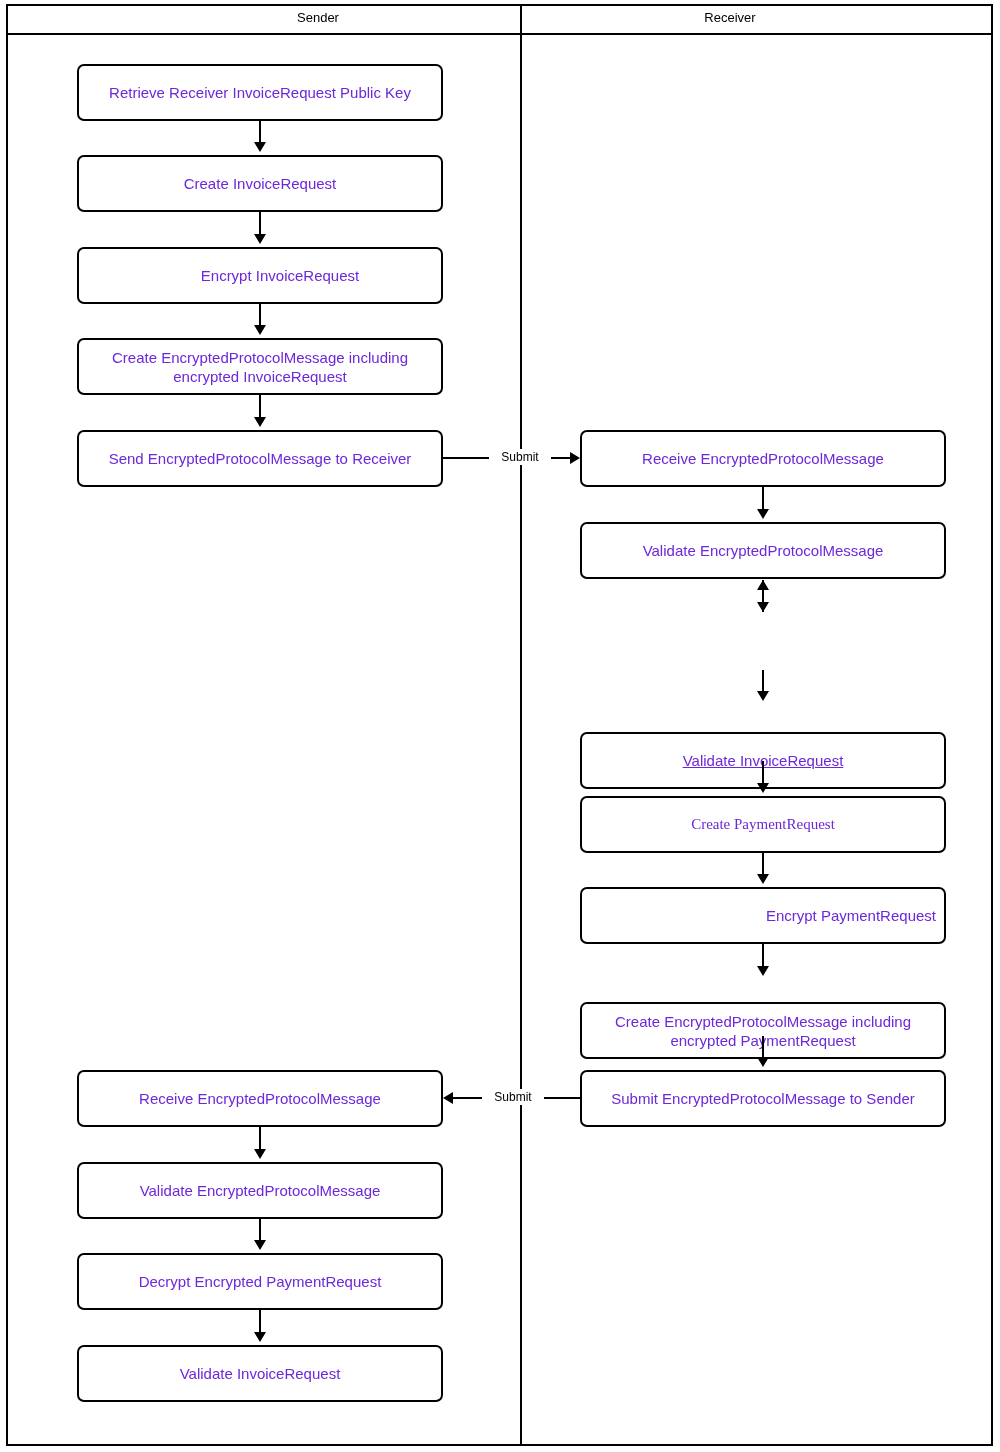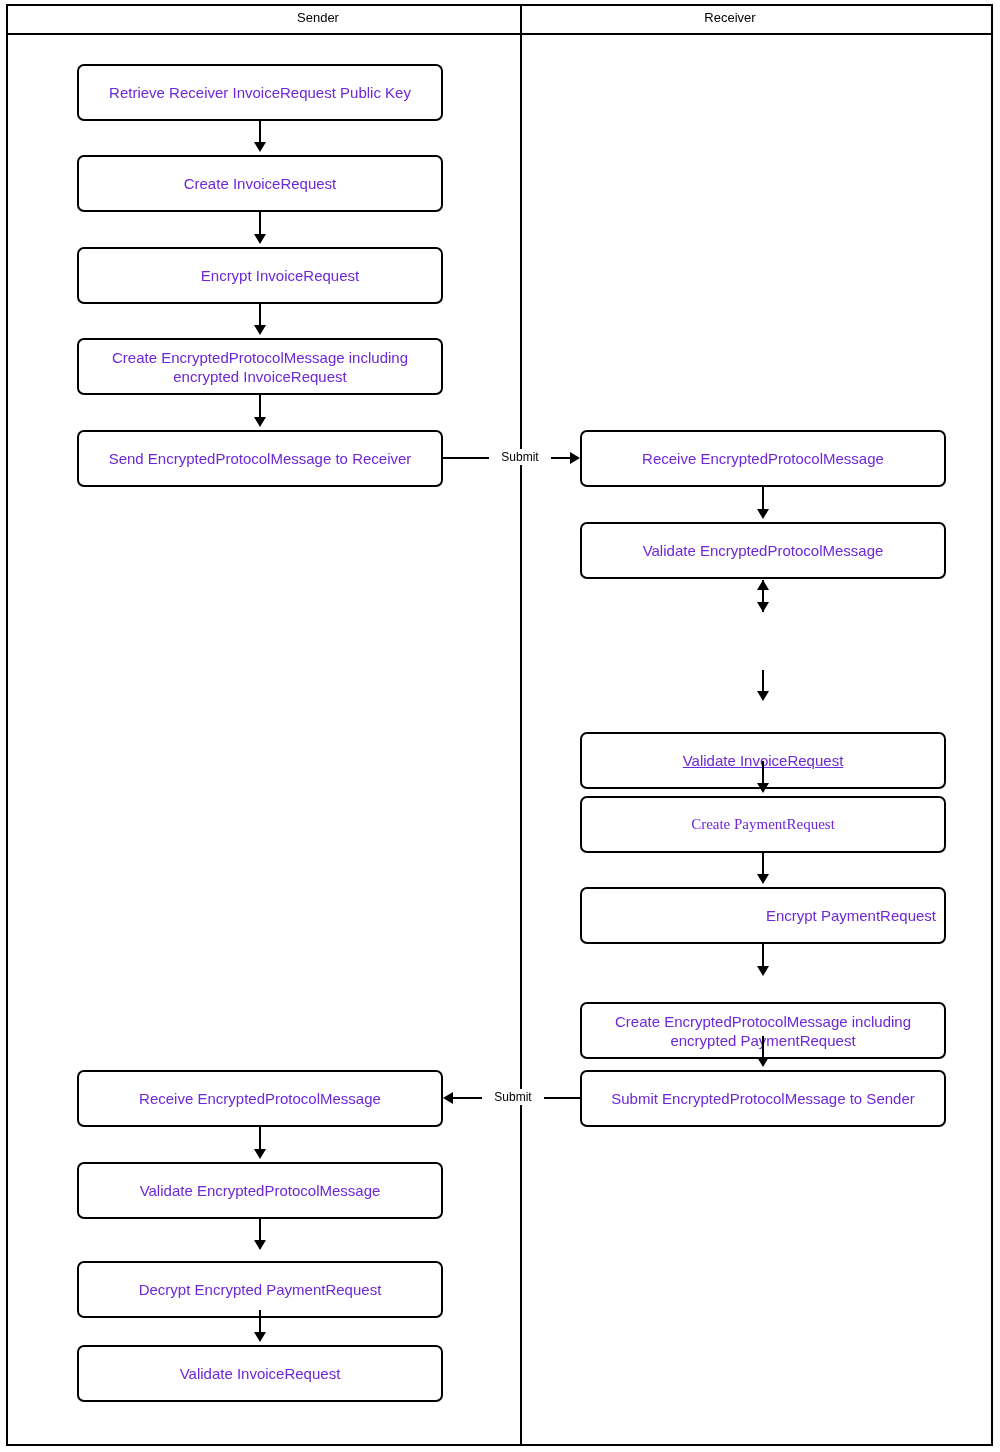--- a/index.html
+++ b/index.html
@@ -226,7 +226,7 @@
   <div class="vline" style="left:259px; top:1219px; height:21px;"></div>
   <div class="arrow-down" style="left:254px; top:1240px;"></div>
 
-  <div class="node lane-sender" style="top:1253px;margin-top:8px;">
+  <div class="node lane-sender" style="top:1253px;">
     <span class="node-label">Decrypt Encrypted PaymentRequest</span>
   </div>
   <div class="vline" style="left:259px; top:1310px; height:22px;"></div>

